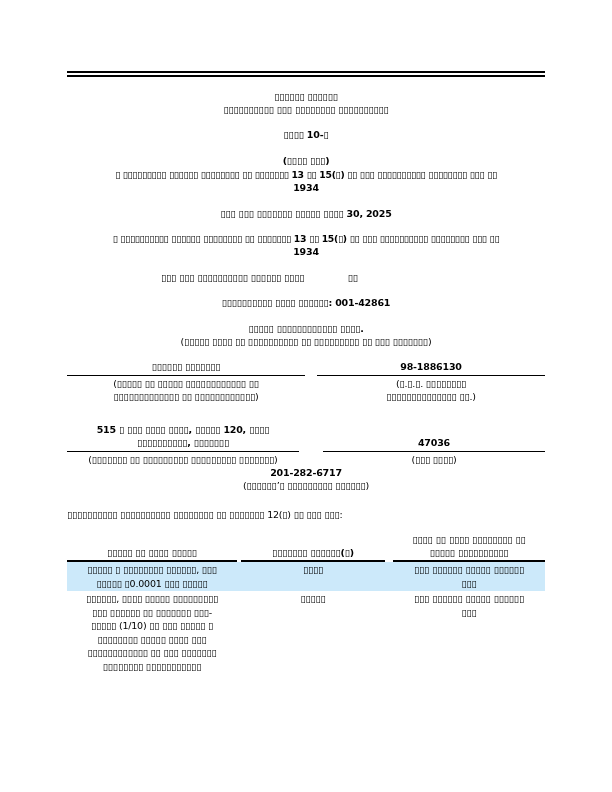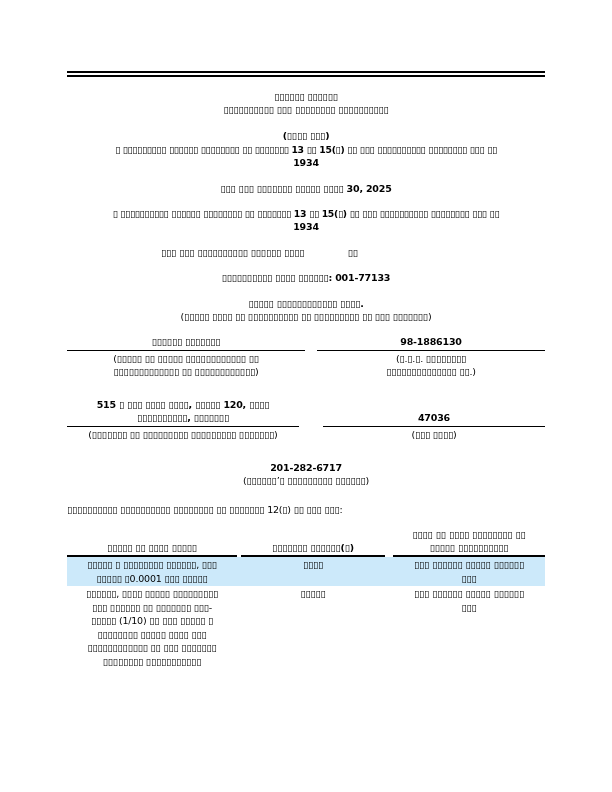--- a/index.html
+++ b/index.html
@@ -55,6 +55,7 @@
       <div class="t b c nw">▯▯▯▯▯▯▯▯▯▯ ▯▯▯ ▯▯▯▯▯▯▯▯ ▯▯▯▯▯▯▯▯▯▯</div>
     </div>
 
+    <div class="formtitle t b c nw">▯▯▯▯ 10-▯</div>
 
     <div class="markone t b c nw">(▯▯▯▯ ▯▯▯)</div>
 

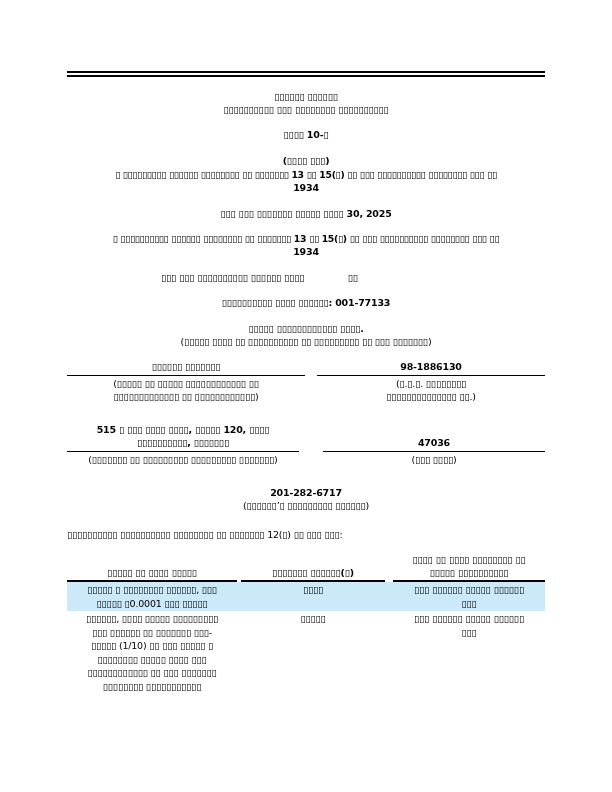--- a/index.html
+++ b/index.html
@@ -75,7 +75,7 @@
 
     <div class="trperiod t b c nw">▯▯▯ ▯▯▯ ▯▯▯▯▯▯▯▯▯▯ ▯▯▯▯▯▯ ▯▯▯▯&nbsp;&nbsp;&nbsp;&nbsp;&nbsp;&nbsp;&nbsp;&nbsp;&nbsp;&nbsp;&nbsp;&nbsp;&nbsp;&nbsp;▯▯&nbsp;&nbsp;&nbsp;&nbsp;&nbsp;&nbsp;&nbsp;&nbsp;&nbsp;&nbsp;&nbsp;&nbsp;&nbsp;&nbsp;&nbsp;&nbsp;&nbsp;&nbsp;&nbsp;&nbsp;&nbsp;&nbsp;&nbsp;&nbsp;&nbsp;&nbsp;&nbsp;&nbsp;&nbsp;&nbsp;</div>
 
-    <div class="commfile t b c nw">▯▯▯▯▯▯▯▯▯▯ ▯▯▯▯ ▯▯▯▯▯▯: 001-77133</div>
+    <div class="commfile t b c nw">▯▯▯▯▯▯▯▯▯▯ ▯▯▯▯ ▯▯▯▯▯▯: 001-42861</div>
 
     <div class="company">
       <div class="t b c nw">▯▯▯▯▯ ▯▯▯▯▯▯▯▯▯▯▯▯ ▯▯▯▯.</div>

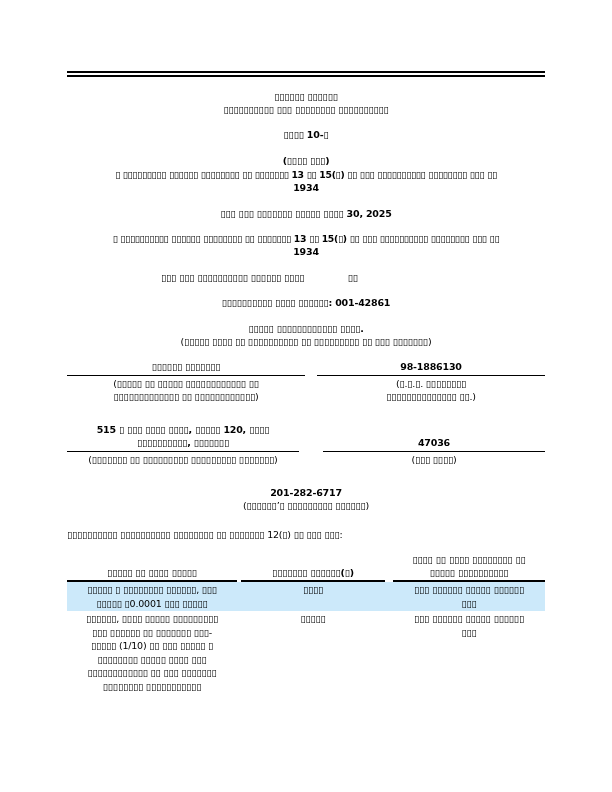--- a/index.html
+++ b/index.html
@@ -28,7 +28,7 @@
   .col-r{width:228px;display:flex;flex-direction:column;justify-content:center;}
   .val{margin-top:auto;}
   .rule{border-top:1.7px solid #000;margin-top:2px;margin-bottom:1px;}
-  .phoneblock{margin-top:20px;}
+  .phoneblock{}
   .secline{margin-top:16px;text-align:left;}
   .tbl{margin-top:12px;}
   .thead{display:flex;align-items:flex-end;}

